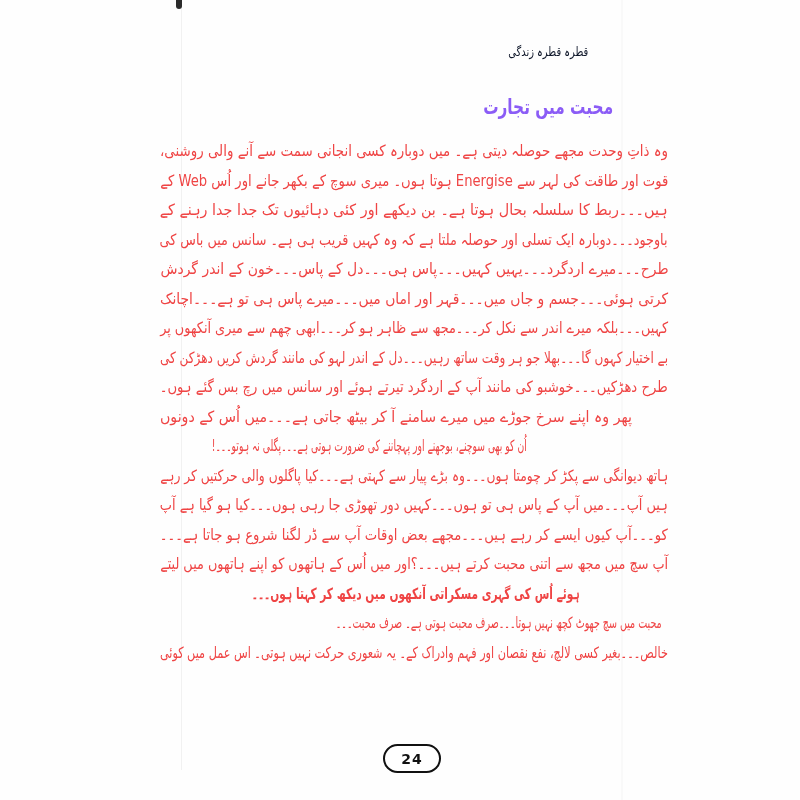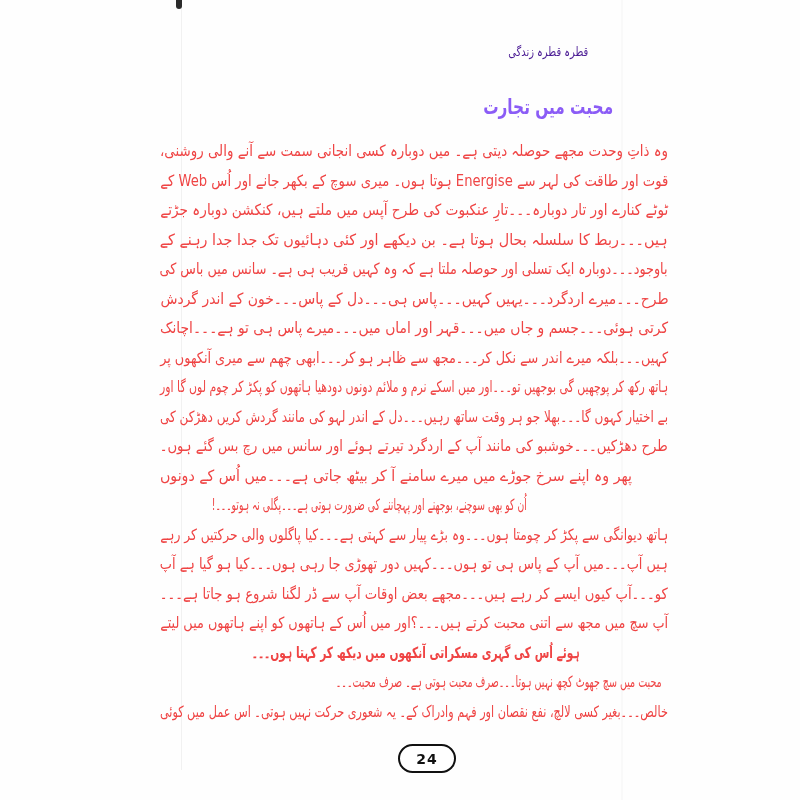--- a/index.html
+++ b/index.html
@@ -37,7 +37,7 @@
     position: absolute; top: 42px; right: 212px;
     width: 80px; height: 20px; line-height: 20px;
     direction: rtl; text-align: right;
-    font-size: 12.5px; color: #4c1d95;
+    font-size: 12.5px; color: #0f172a;
     white-space: nowrap;
   }
   

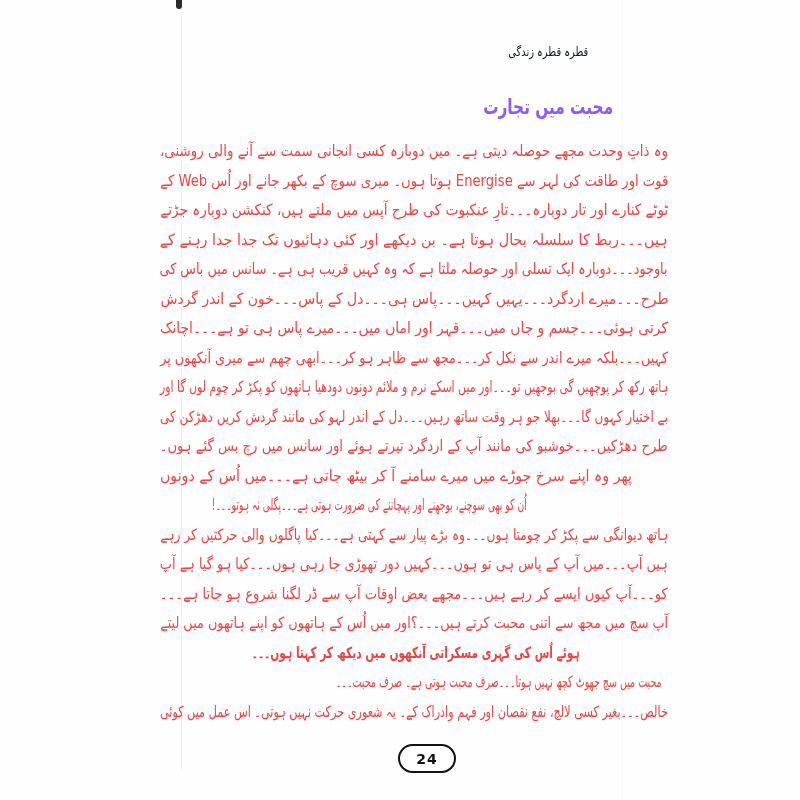--- a/index.html
+++ b/index.html
@@ -98,7 +98,6 @@
   <div class="body-text" lang="ur">
       <div class="line"><span class="fit" style="transform: scaleX(0.8639);">وہ ذاتِ وحدت مجھے حوصلہ دیتی ہے۔ میں دوبارہ کسی انجانی سمت سے آنے والی روشنی،</span></div>
       <div class="line"><span class="fit" style="transform: scaleX(0.849032);">قوت اور طاقت کی لہر سے Energise ہوتا ہوں۔ میری سوچ کے بکھر جانے اور اُس Web کے</span></div>
-      <div class="line"><span class="fit" style="transform: scaleX(0.880058);">ٹوٹے کنارے اور تار دوبارہ۔۔۔تارِ عنکبوت کی طرح آپس میں ملتے ہیں، کنکشن دوبارہ جڑتے</span></div>
       <div class="line"><span class="fit" style="transform: scaleX(0.92424);">ہیں۔۔۔ربط کا سلسلہ بحال ہوتا ہے۔ بن دیکھے اور کئی دہائیوں تک جدا جدا رہنے کے</span></div>
       <div class="line"><span class="fit" style="transform: scaleX(0.823944);">باوجود۔۔۔دوبارہ ایک تسلی اور حوصلہ ملتا ہے کہ وہ کہیں قریب ہی ہے۔ سانس میں باس کی</span></div>
       <div class="line"><span class="fit" style="transform: scaleX(0.89837);">طرح۔۔۔میرے اردگرد۔۔۔یہیں کہیں۔۔۔پاس ہی۔۔۔دل کے پاس۔۔۔خون کے اندر گردش</span></div>

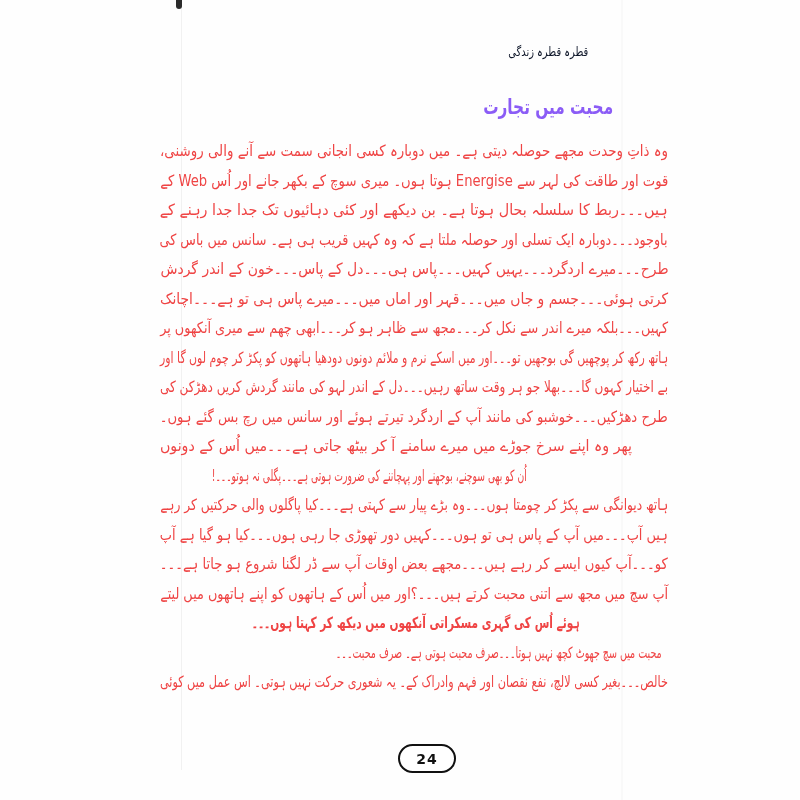--- a/index.html
+++ b/index.html
@@ -103,7 +103,6 @@
       <div class="line"><span class="fit" style="transform: scaleX(0.89837);">طرح۔۔۔میرے اردگرد۔۔۔یہیں کہیں۔۔۔پاس ہی۔۔۔دل کے پاس۔۔۔خون کے اندر گردش</span></div>
       <div class="line"><span class="fit" style="transform: scaleX(0.894342);">کرتی ہوئی۔۔۔جسم و جاں میں۔۔۔قہر اور اماں میں۔۔۔میرے پاس ہی تو ہے۔۔۔اچانک</span></div>
       <div class="line"><span class="fit" style="transform: scaleX(0.827172);">کہیں۔۔۔بلکہ میرے اندر سے نکل کر۔۔۔مجھ سے ظاہر ہو کر۔۔۔ابھی چھم سے میری آنکھوں پر</span></div>
-      <div class="line"><span class="fit" style="transform: scaleX(0.704546);">ہاتھ رکھ کر پوچھیں گی بوجھیں تو۔۔۔اور میں اسکے نرم و ملائم دونوں دودھیا ہاتھوں کو پکڑ کر چوم لوں گا اور</span></div>
       <div class="line"><span class="fit" style="transform: scaleX(0.776758);">بے اختیار کہوں گا۔۔۔بھلا جو ہر وقت ساتھ رہیں۔۔۔دل کے اندر لہو کی مانند گردش کریں دھڑکن کی</span></div>
       <div class="line"><span class="fit" style="transform: scaleX(0.849987);">طرح دھڑکیں۔۔۔خوشبو کی مانند آپ کے اردگرد تیرتے ہوئے اور سانس میں رچ بس گئے ہوں۔</span></div>
       <div class="line l-indent"><span class="fit" style="transform: scaleX(0.91307);">پھر وہ اپنے سرخ جوڑے میں میرے سامنے آ کر بیٹھ جاتی ہے۔۔۔میں اُس کے دونوں</span></div>

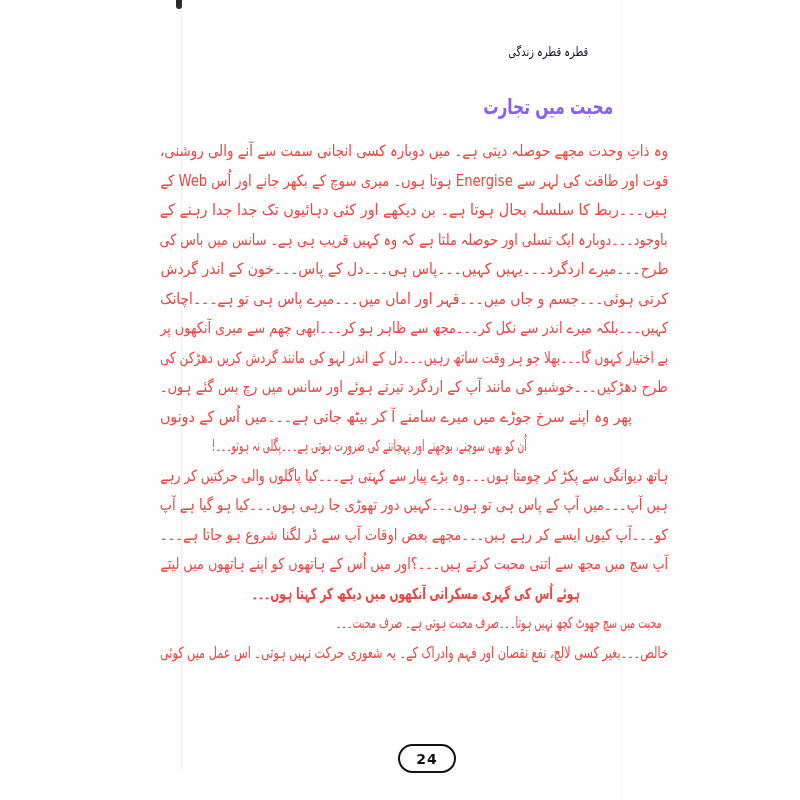--- a/index.html
+++ b/index.html
@@ -68,7 +68,7 @@
   .l-end-c  { width: 326px; margin-right: 6px;   }
   
   .page-num-badge {
-    position: absolute; top: 744px; left: 398px;
+    position: absolute; top: 744px; left: 383px;
     width: 54px; height: 25px;
     border: 2px solid #111111;
     border-radius: 15px;

